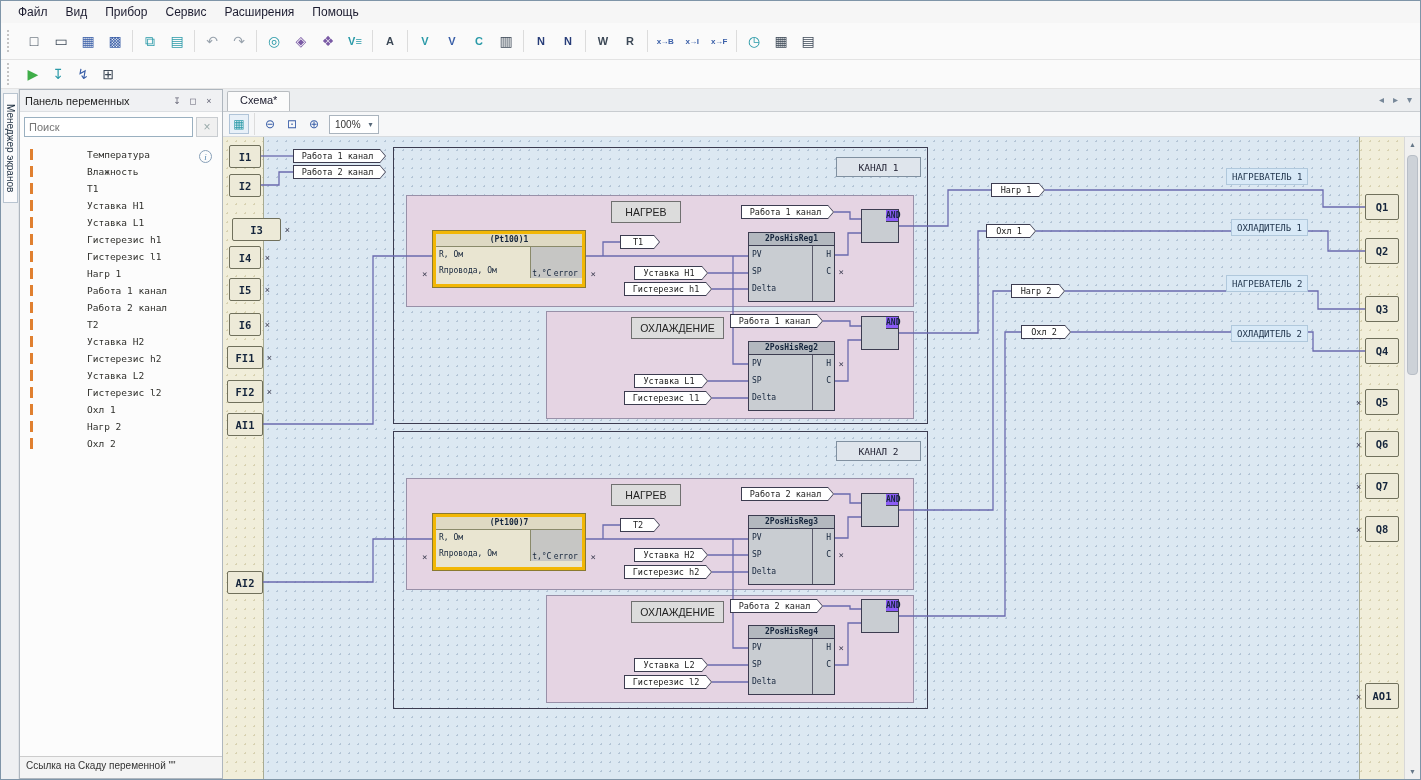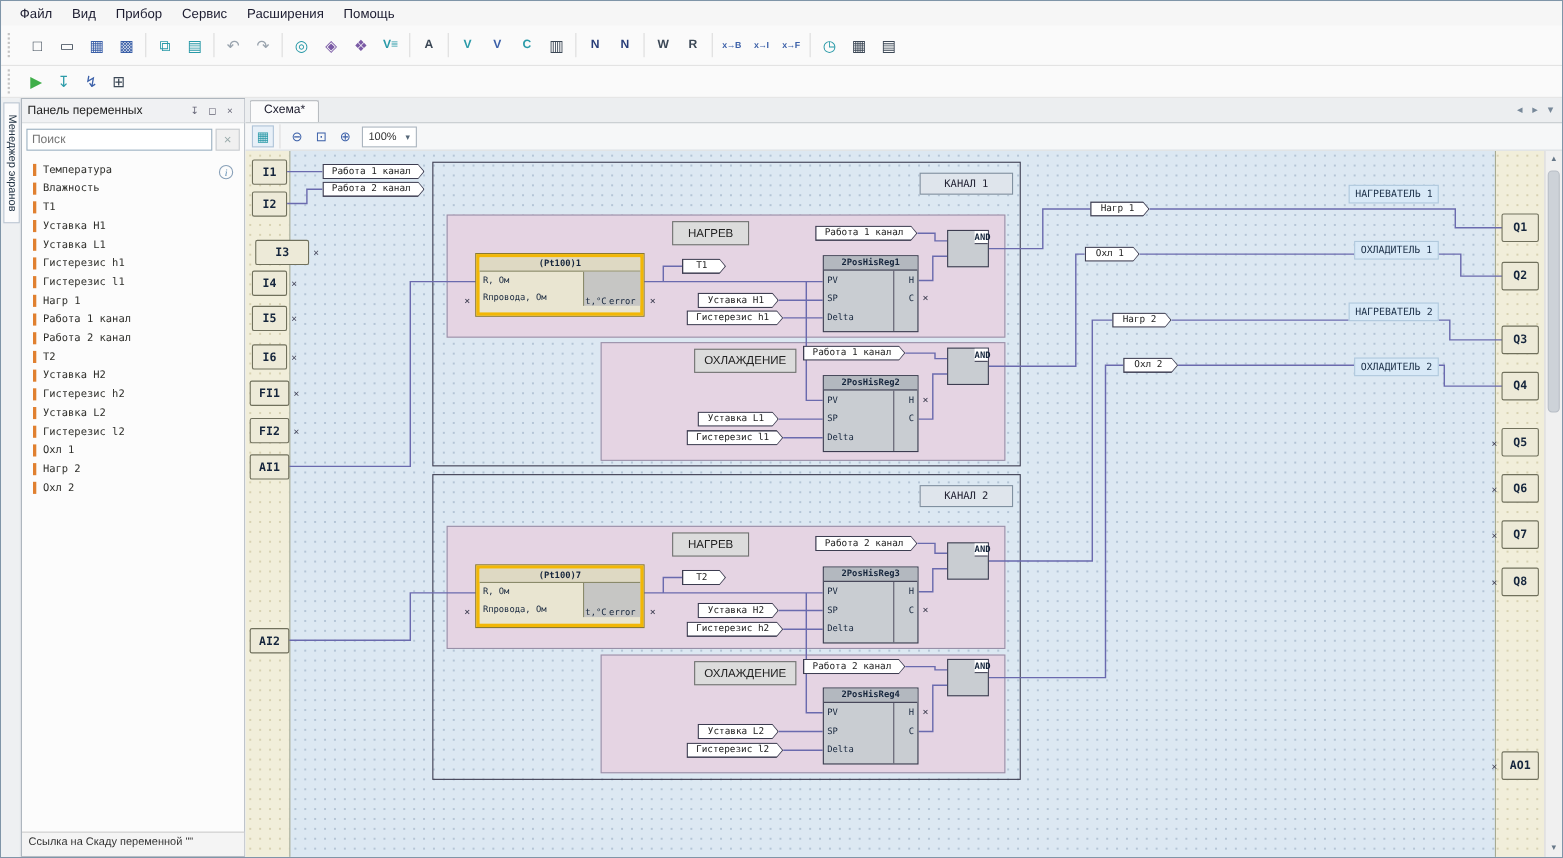--- a/index.html
+++ b/index.html
@@ -37,7 +37,7 @@
   .vp-search input{flex:1;height:20px;border:1px solid #9ab0c0;font-size:11px;padding:0 4px;font-family:"Liberation Sans",sans-serif;color:#333;outline:none;}
   .vp-clear{width:22px;height:20px;border:1px solid #c8ccd0;background:#f0f0f0;color:#9aa;display:flex;align-items:center;justify-content:center;font-size:12px;}
   .vp-list{flex:1;position:relative;padding:4px 0 0 10px;overflow:hidden;}
-  .vrow{display:flex;align-items:center;height:17px;font-family:"DejaVu Sans Mono",monospace;font-size:9.5px;color:#30302c;white-space:nowrap;}
+  .vrow{display:flex;align-items:center;height:17px;font-family:"DejaVu Sans Mono",monospace;font-size:9.5px;color:#30302c;white-space:nowrap;gap:48px;}
   .vmark{width:3px;height:11px;background:#e08030;margin-right:6px;flex:0 0 auto;}
   .vp-info{position:absolute;top:8px;right:10px;width:13px;height:13px;border:1px solid #88a0b8;border-radius:50%;color:#5888b0;font-size:9px;display:flex;align-items:center;justify-content:center;font-family:"Liberation Serif",serif;font-style:italic;}
   .vp-foot{height:22px;border-top:1px solid #ccc;background:#f4f4f4;font-size:10px;color:#333;padding:3px 6px;white-space:nowrap;overflow:hidden;}

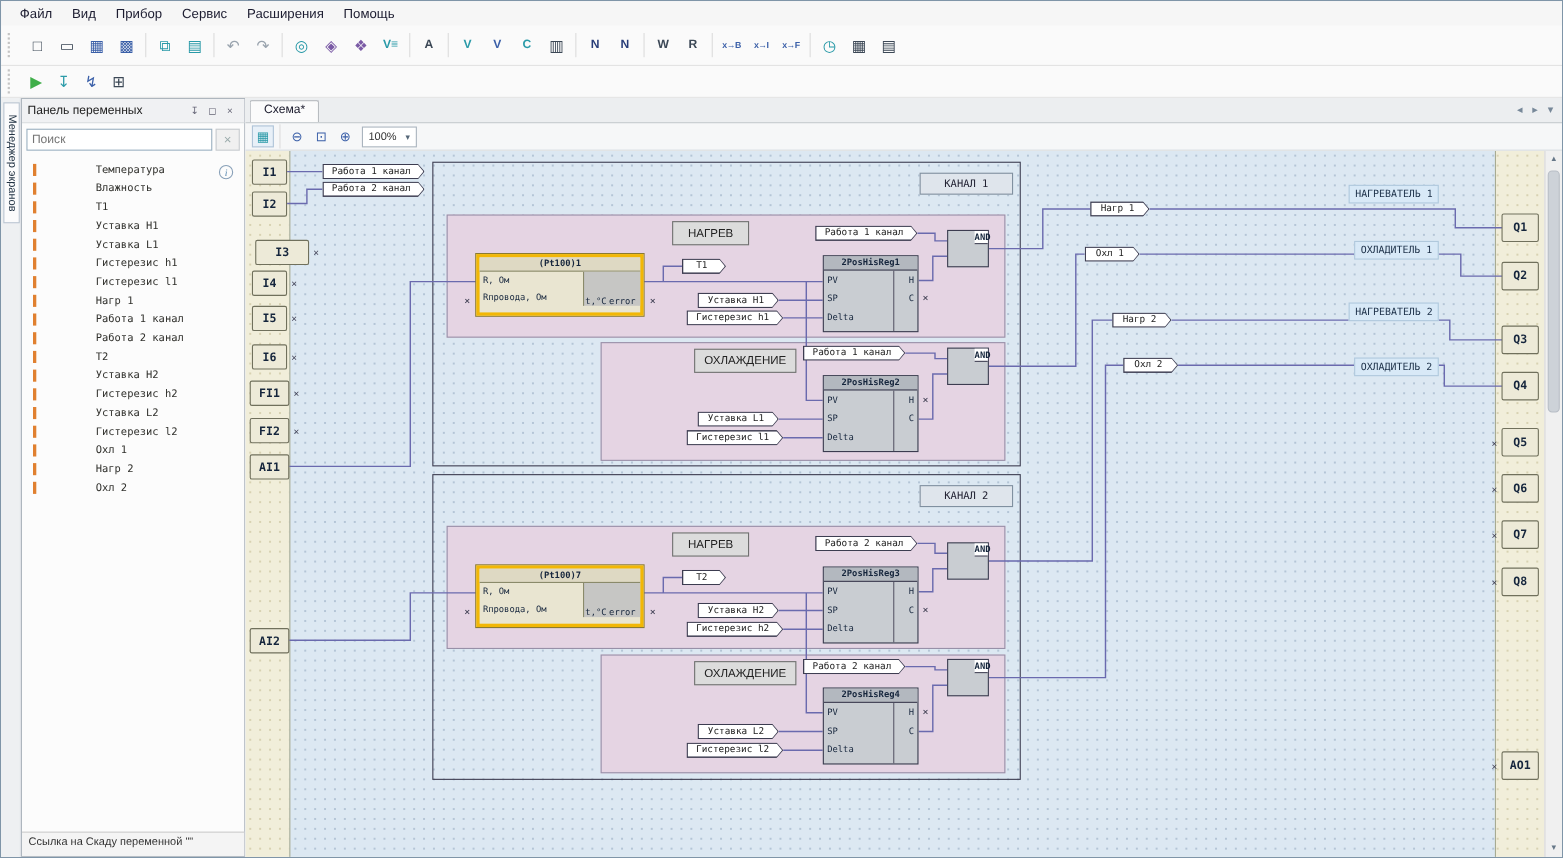--- a/index.html
+++ b/index.html
@@ -81,7 +81,7 @@
   .pt .lft{flex:1;display:flex;flex-direction:column;justify-content:space-around;padding-left:3px;font-size:8px;color:#15253c;}
   .pt .rgt{width:52px;border-left:1px solid #8a8a6a;background:#c6c6c4;display:flex;justify-content:space-around;align-items:flex-end;padding-right:3px;font-size:8px;color:#15253c;}
   .andb{position:absolute;width:38px;height:34px;background:#c9cdd2;border:1px solid #3c3c50;z-index:5;font-family:"DejaVu Sans Mono",monospace;}
-  .andb .hd{height:12px;background:#ffffff;border-bottom:1px solid #3c3c50;font-size:8px;font-weight:bold;text-align:center;line-height:11px;color:#15253c;margin-left:24px;}
+  .andb .hd{height:12px;background:#8b5cf6;border-bottom:1px solid #3c3c50;font-size:8px;font-weight:bold;text-align:center;line-height:11px;color:#15253c;margin-left:24px;}
   .cmt{position:absolute;background:#d8e9f7;border:1px solid #b0c8dc;display:flex;align-items:center;justify-content:center;font-family:"DejaVu Sans Mono",monospace;font-size:9px;color:#1c3048;z-index:4;padding:0 5px;white-space:nowrap;height:17px;}
 
   

